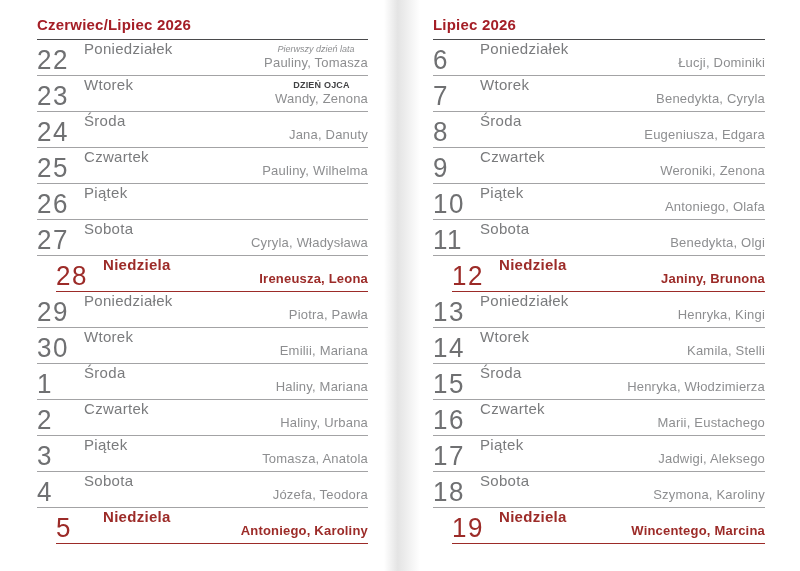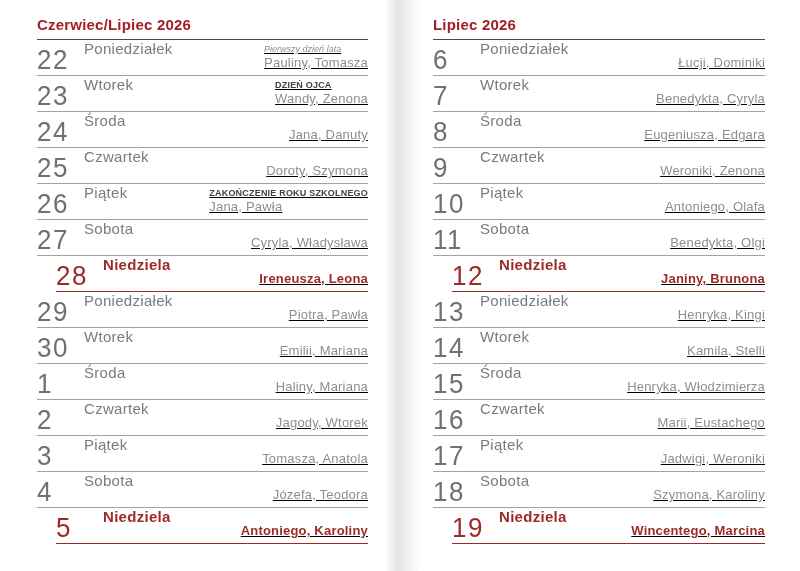--- a/index.html
+++ b/index.html
@@ -83,9 +83,8 @@
     position: absolute;
     right: 0;
     bottom: 6px;
-    text-align: left;
+    text-align: center;
     line-height: 13px;
-    text-decoration: underline;
   }
   .event {
     font-size: 9px;

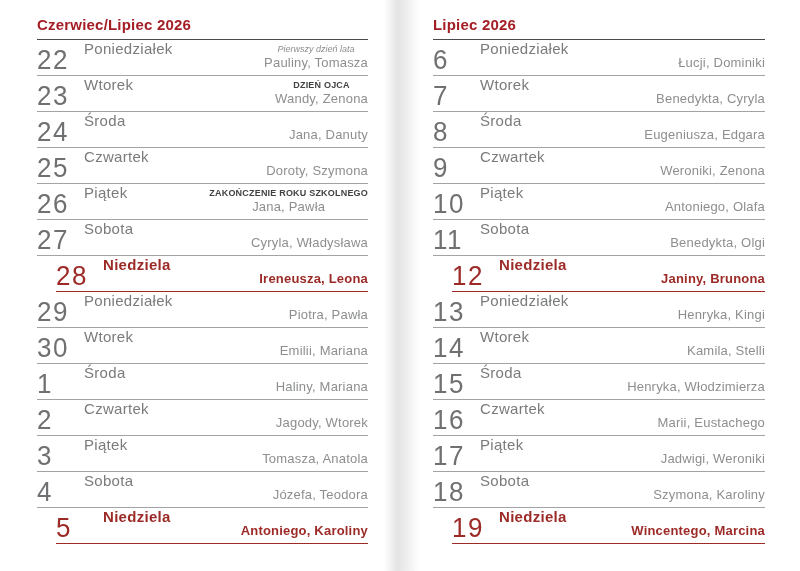--- a/index.html
+++ b/index.html
@@ -147,7 +147,7 @@
     <span class="weekday">Czwartek</span>
     <span class="right-block">
 
-      <div class="names">Doroty, Szymona</div>
+      <div class="names">Pauliny, Wilhelma</div>
     </span>
   </div>
         <div class="day-row">

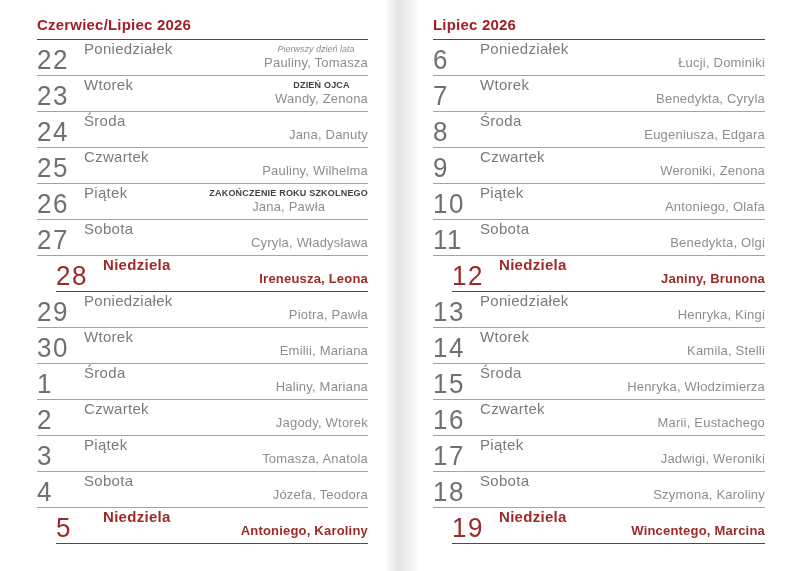--- a/index.html
+++ b/index.html
@@ -153,10 +153,6 @@
         <div class="day-row">
     <span class="day-num">26</span>
     <span class="weekday">Piątek</span>
-    <span class="right-block">
-      <div class="event bold">ZAKOŃCZENIE ROKU SZKOLNEGO</div>
-      <div class="names">Jana, Pawła</div>
-    </span>
   </div>
         <div class="day-row">
     <span class="day-num">27</span>

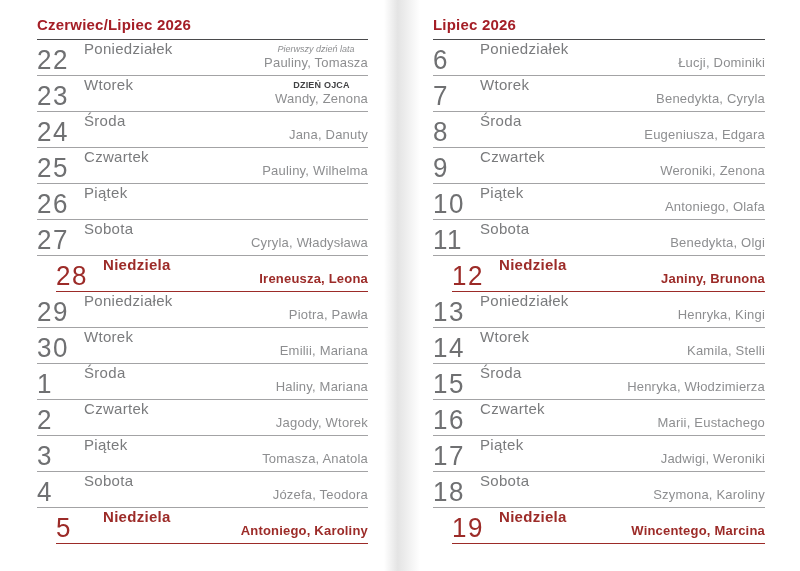--- a/index.html
+++ b/index.html
@@ -199,7 +199,7 @@
     <span class="weekday">Czwartek</span>
     <span class="right-block">
 
-      <div class="names">Jagody, Wtorek</div>
+      <div class="names">Haliny, Urbana</div>
     </span>
   </div>
         <div class="day-row">

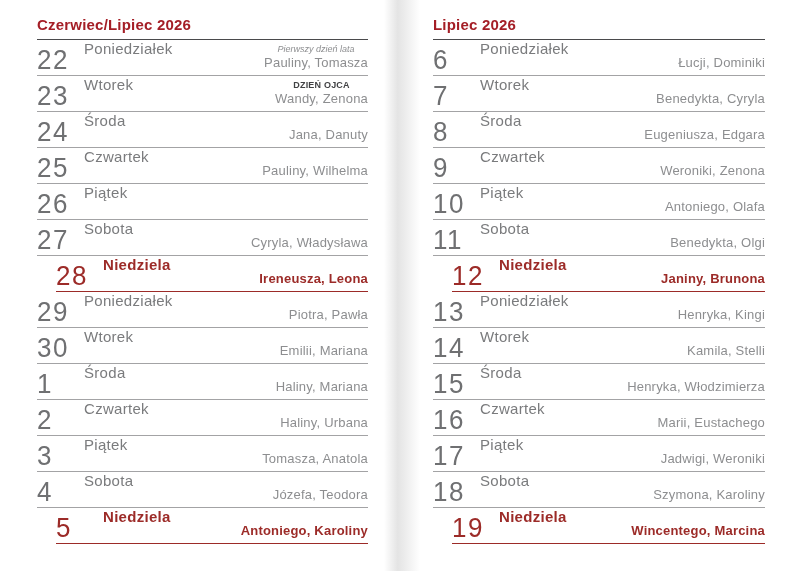--- a/index.html
+++ b/index.html
@@ -327,7 +327,7 @@
     <span class="weekday">Piątek</span>
     <span class="right-block">
 
-      <div class="names">Jadwigi, Weroniki</div>
+      <div class="names">Jadwigi, Aleksego</div>
     </span>
   </div>
         <div class="day-row">

